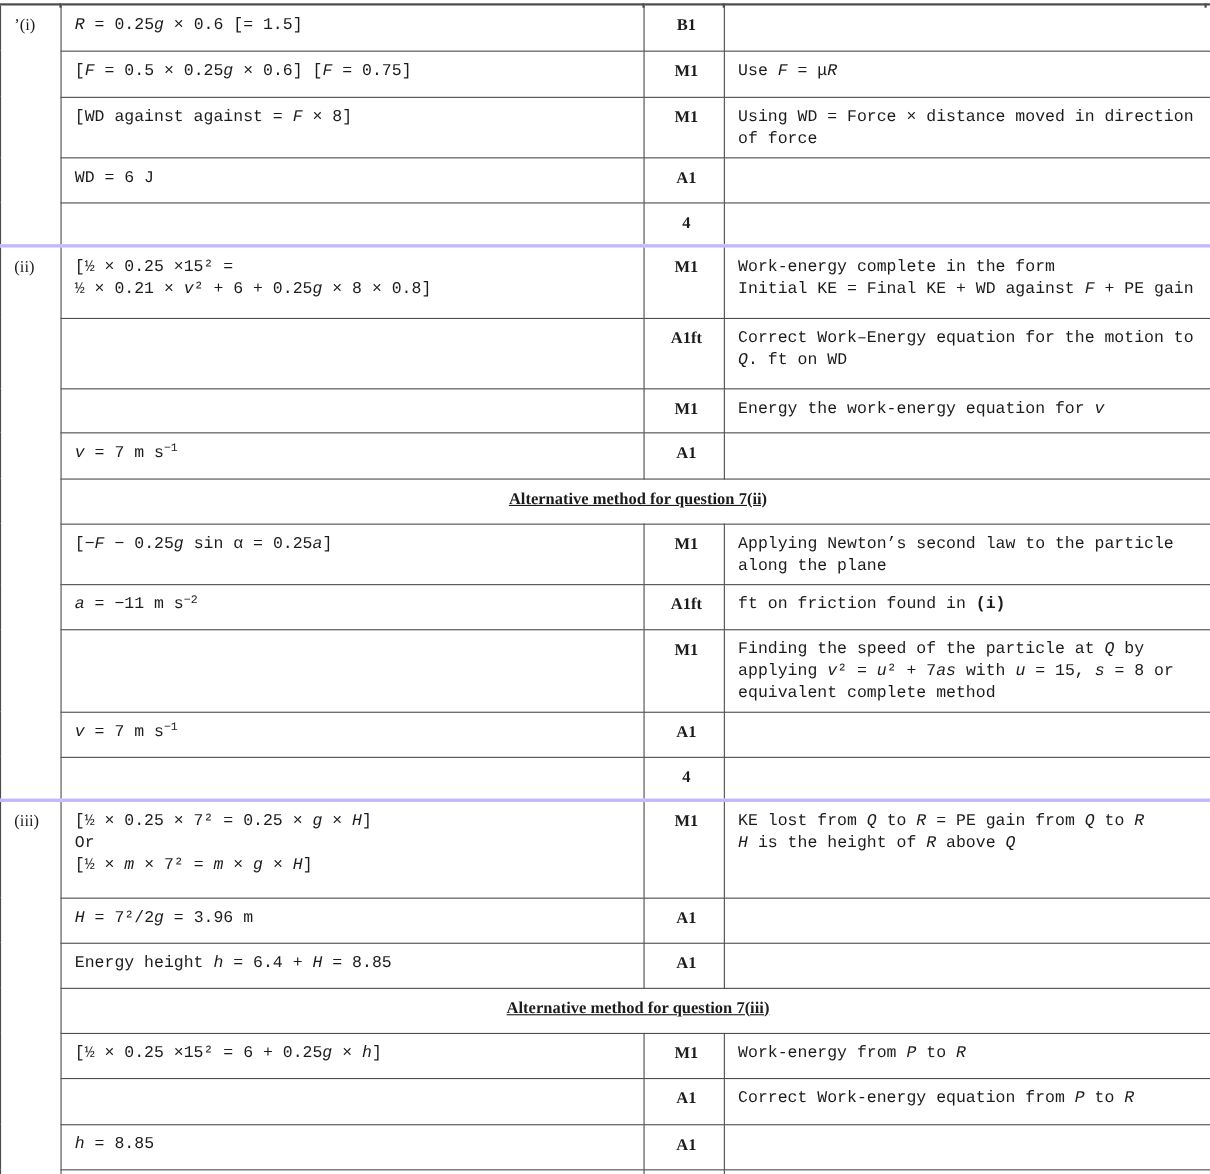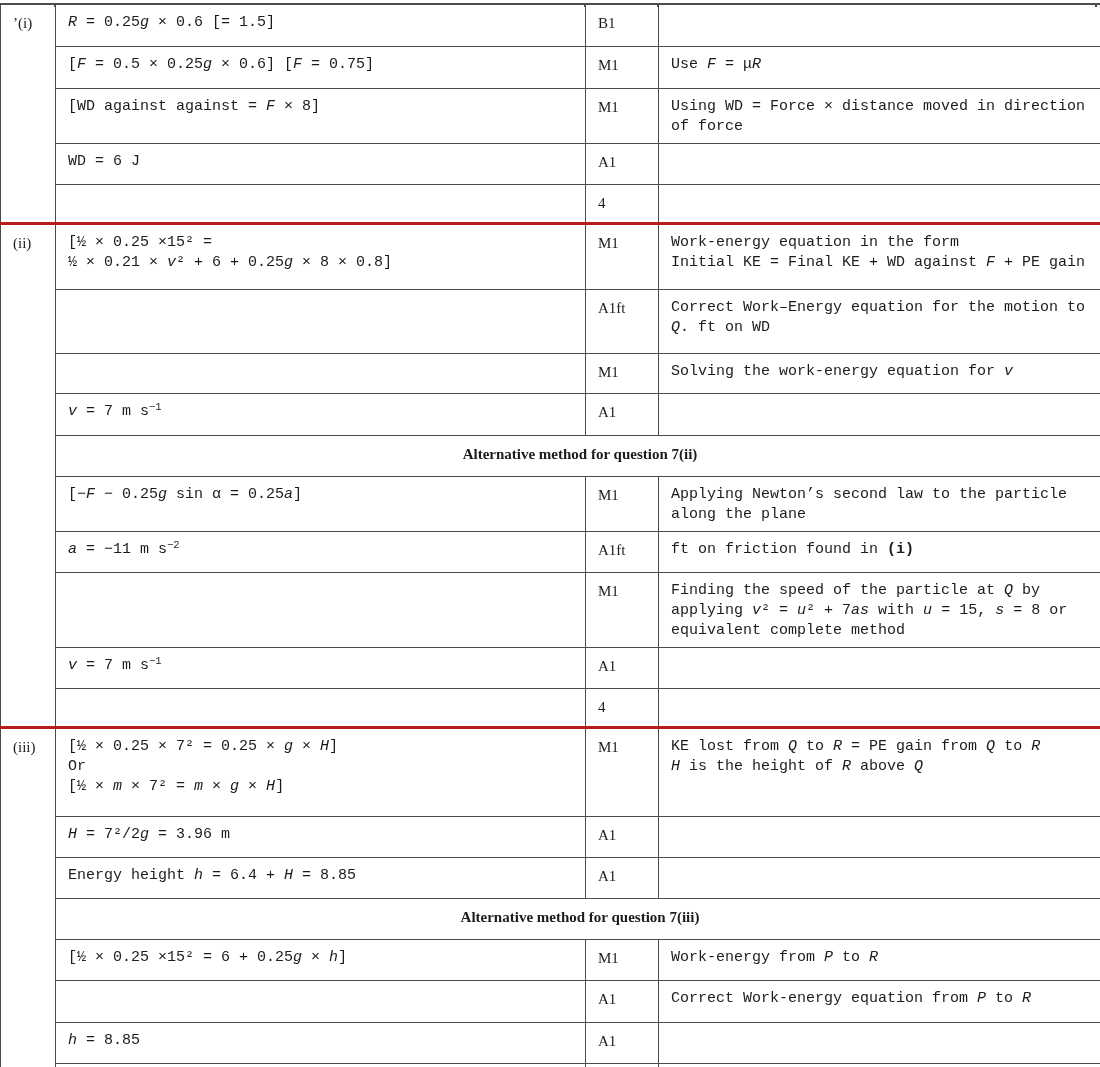--- a/index.html
+++ b/index.html
@@ -29,8 +29,8 @@
     padding-right: 2px;
   }
   td.mark {
-    font-weight: normal;
-    text-align: left;
+    font-weight: bold;
+    text-align: center;
     padding-left: 3px;
     padding-right: 6px;
   }

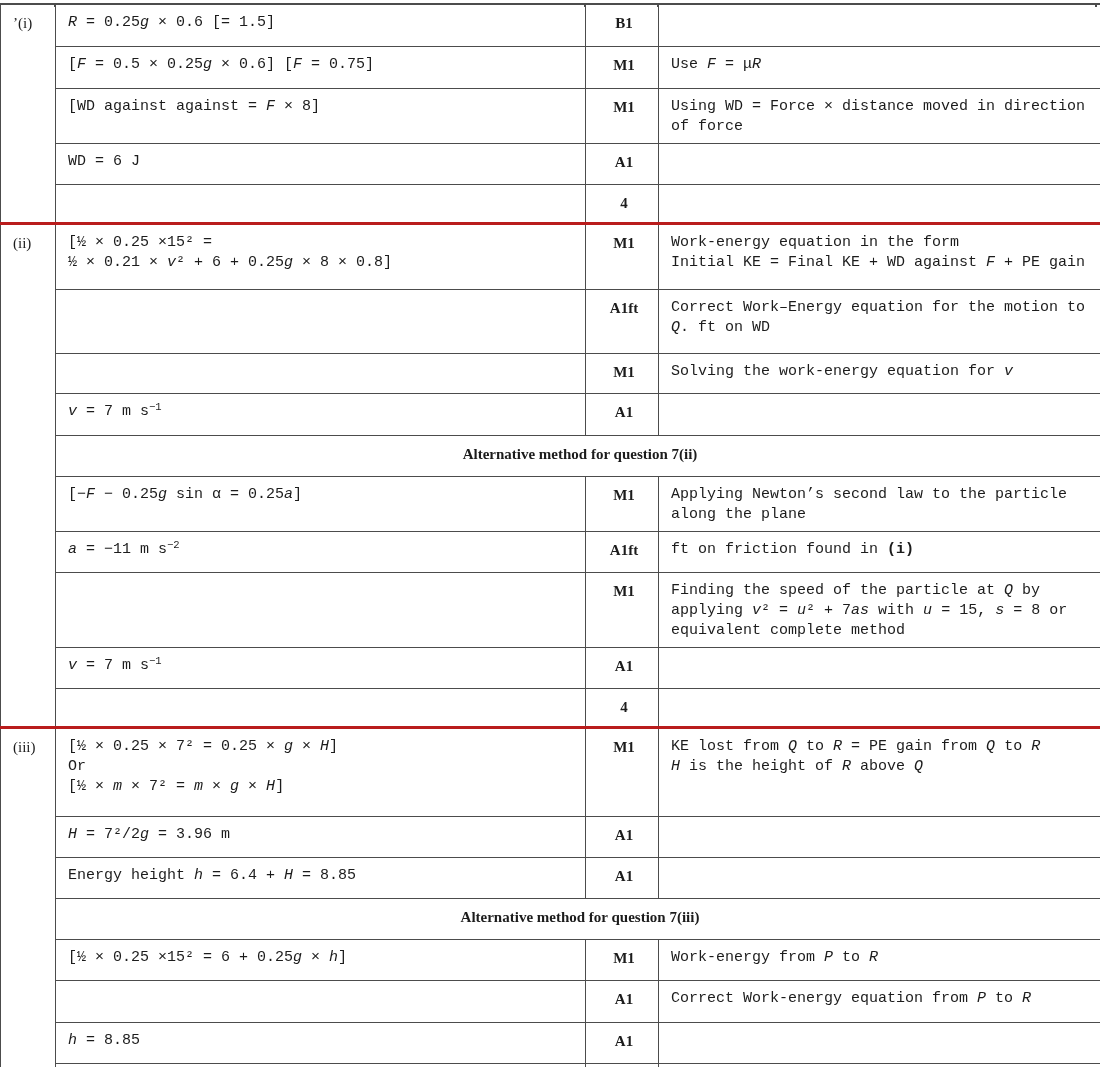--- a/index.html
+++ b/index.html
@@ -41,7 +41,7 @@
     padding-top: 9px;
   }
   tr.row-top td { border-top: 2px solid #4c4c4c; }
-  tr.sec-start td { border-top: 3px solid #b91c1c; }
+  tr.sec-start td { border-top: 3px solid #c4b5fd; }
   tr.row-bottom td { border-bottom: 3px solid #8c8c8c; }
   .ln { min-height: 20px; font-family: Liberation Mono, monospace; }
   .r-i { font-style: italic; }

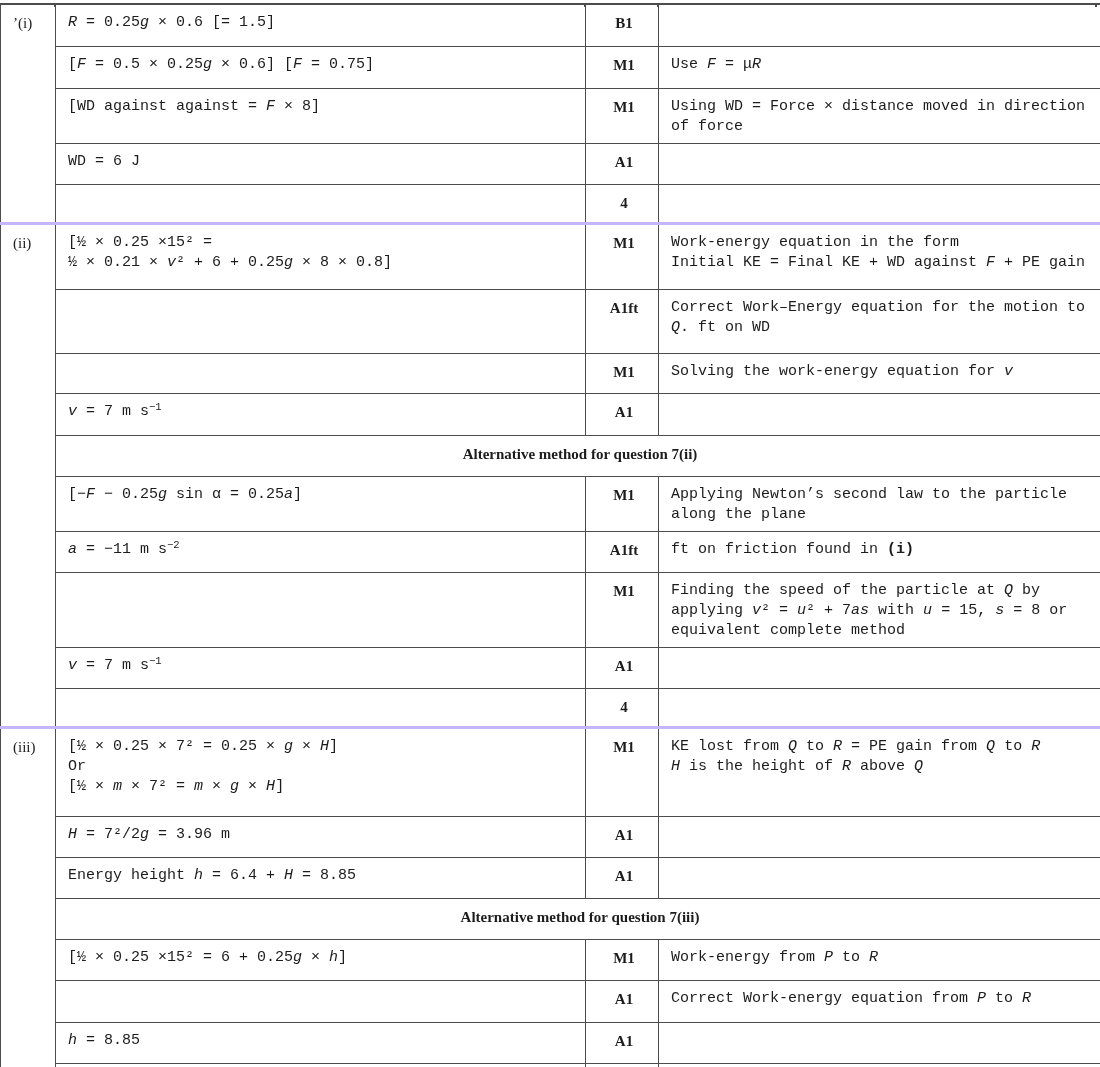--- a/index.html
+++ b/index.html
@@ -113,7 +113,7 @@
           </td>
       <td class="mark">M1</td>
       <td class="comment">
-            <div class="ln"><span>Work-energy equation in the form</span></div>
+            <div class="ln"><span>Work-energy complete in the form</span></div>
             <div class="ln"><span>Initial KE = Final KE + WD against </span><span class="r-i">F</span><span> + PE gain</span></div>
           </td>
     </tr>

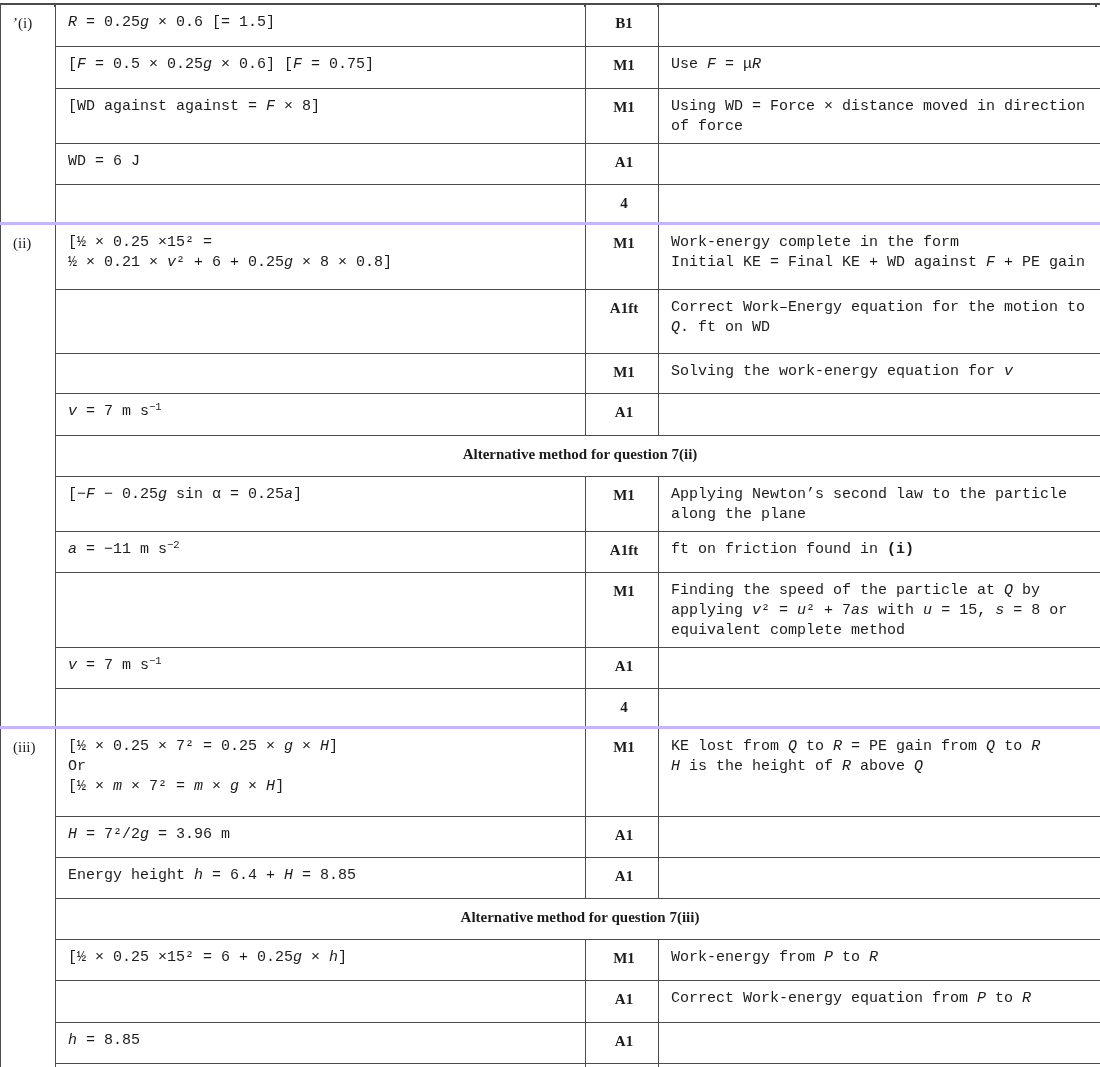--- a/index.html
+++ b/index.html
@@ -128,7 +128,7 @@
       <td class="work"></td>
       <td class="mark">M1</td>
       <td class="comment">
-            <div class="ln"><span>Solving the work-energy equation for </span><span class="r-i">v</span></div>
+            <div class="ln"><span>Energy the work-energy equation for </span><span class="r-i">v</span></div>
           </td>
     </tr>
     <tr style="height:42px">

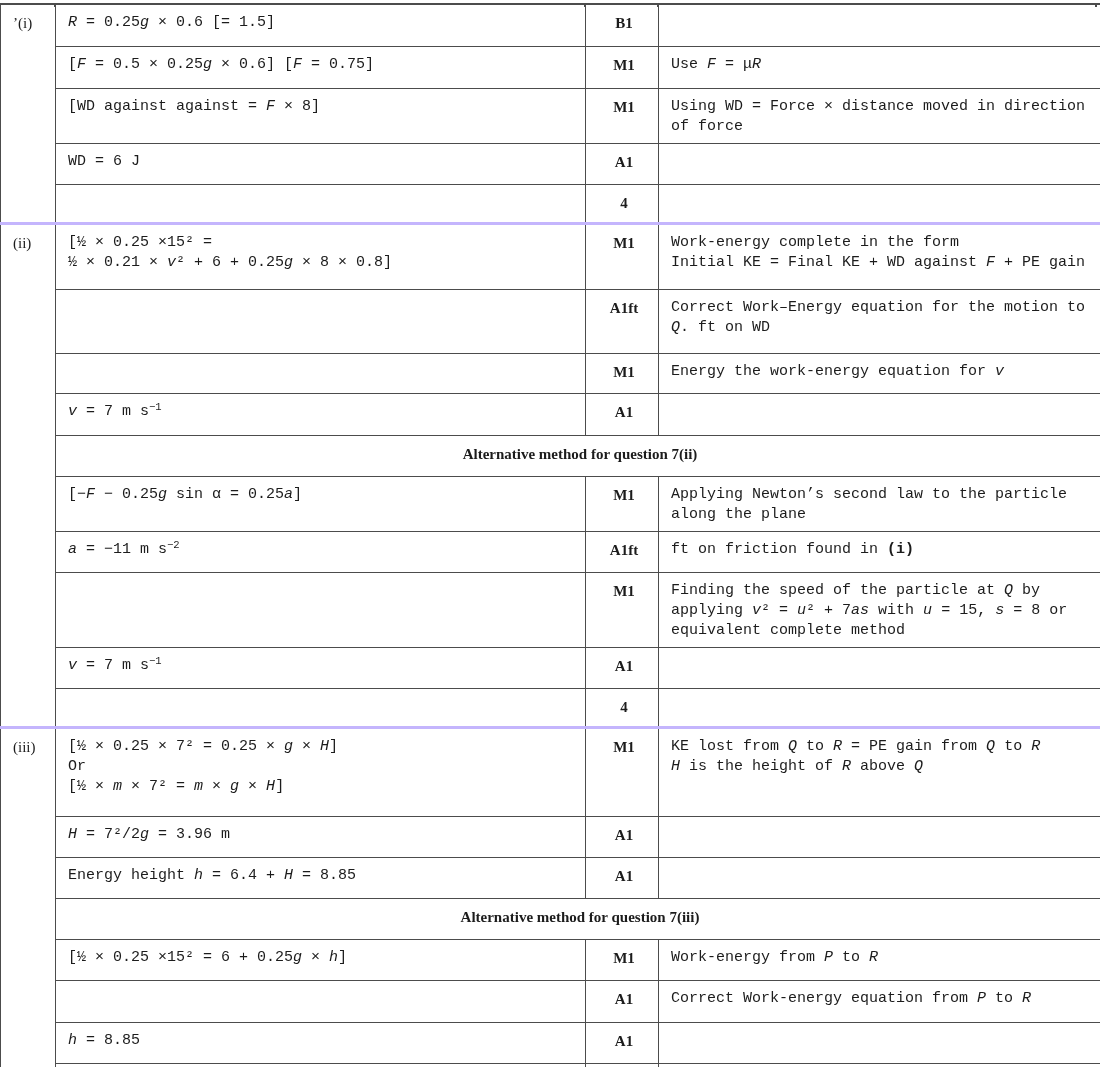--- a/index.html
+++ b/index.html
@@ -39,6 +39,7 @@
     font-weight: bold;
     text-align: center;
     padding-top: 9px;
+    text-decoration: underline;
   }
   tr.row-top td { border-top: 2px solid #4c4c4c; }
   tr.sec-start td { border-top: 3px solid #c4b5fd; }

